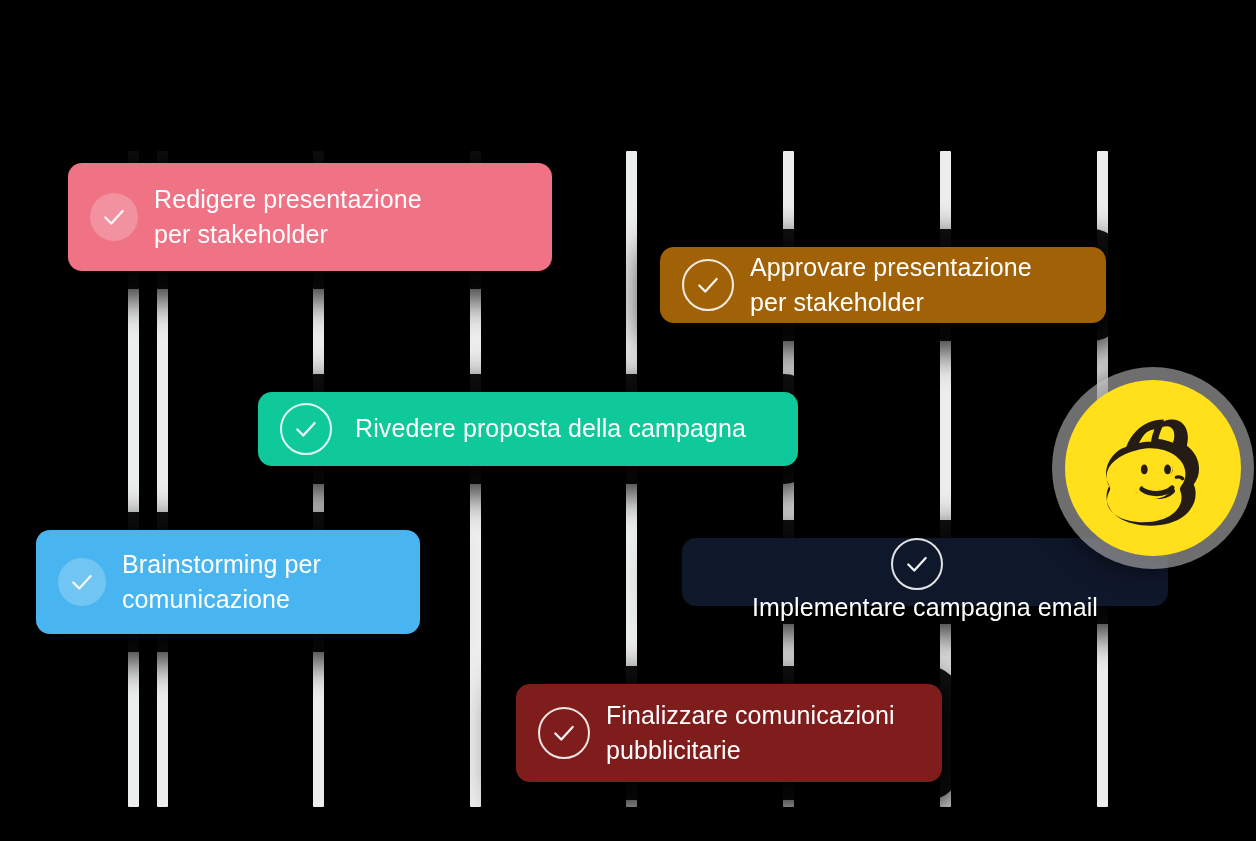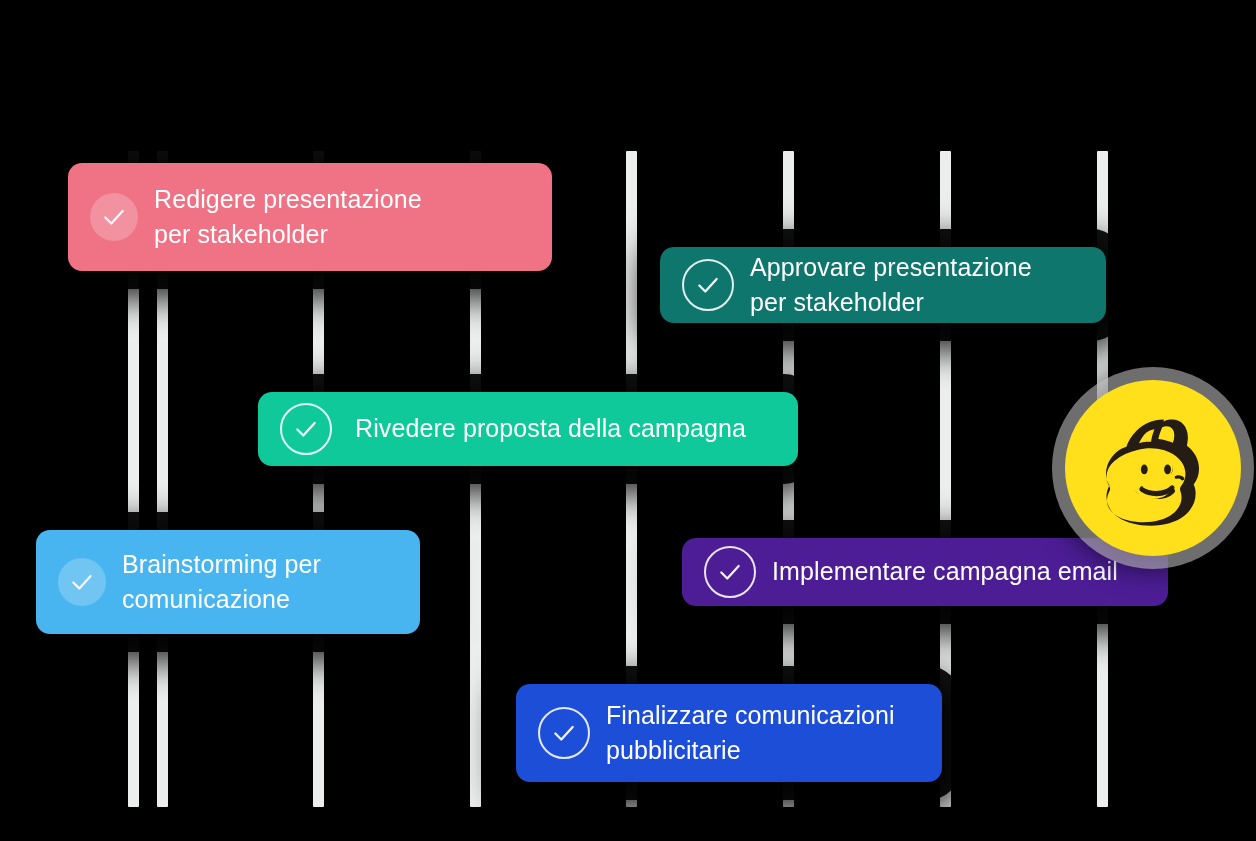--- a/index.html
+++ b/index.html
@@ -144,7 +144,7 @@
 per stakeholder</span>
   </div>
 
-  <div id="card-1" class="card" style="background: #0f766e;">
+  <div id="card-1" class="card" style="background: #a16207;">
     <span class="check ring">
       <svg viewBox="0 0 24 24">
           <path d="M4 12.5 L9.5 18 L20 6.5"></path>

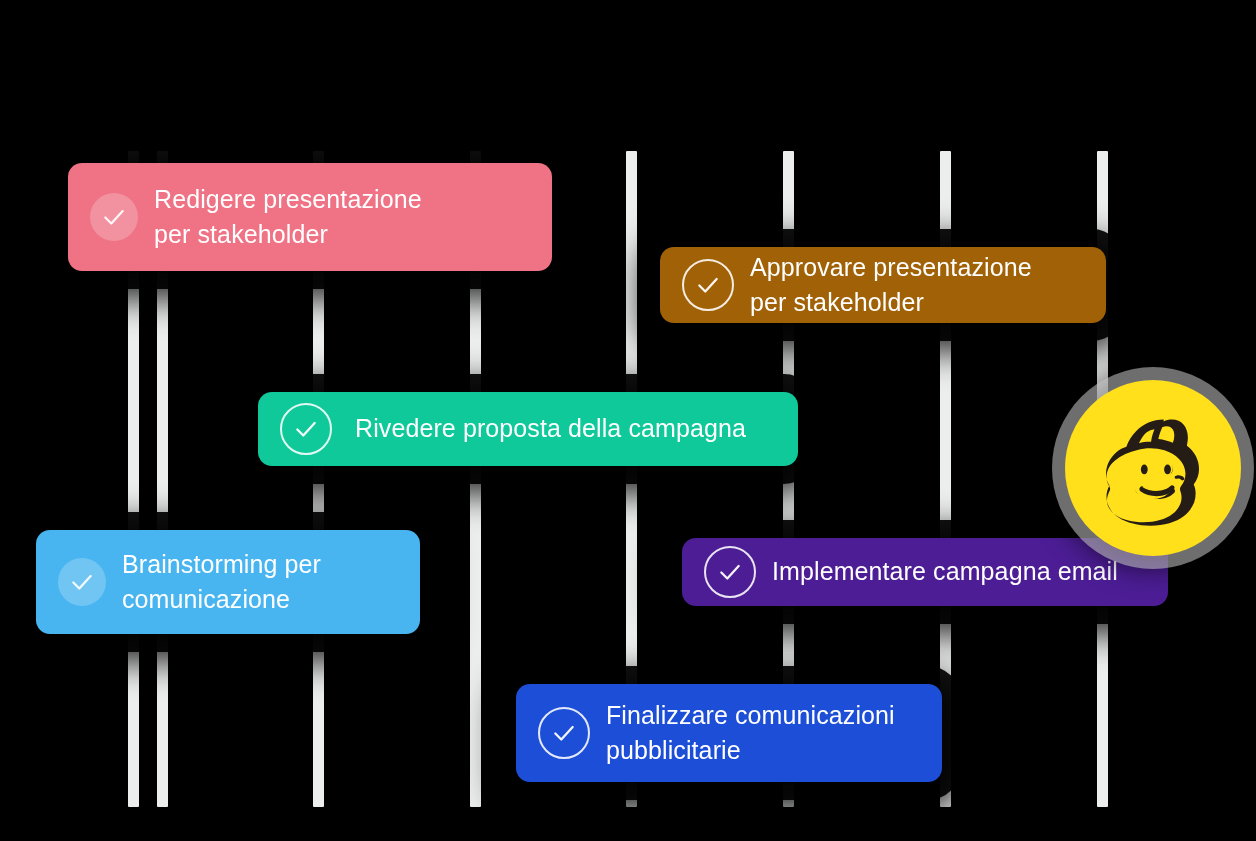--- a/index.html
+++ b/index.html
@@ -173,7 +173,7 @@
 comunicazione</span>
   </div>
 
-  <div id="card-4" class="card" style="background: #4c1d95;">
+  <div id="card-4" class="card" style="background: #0f172a; flex-direction: column;">
     <span class="check ring">
       <svg viewBox="0 0 24 24">
           <path d="M4 12.5 L9.5 18 L20 6.5"></path>

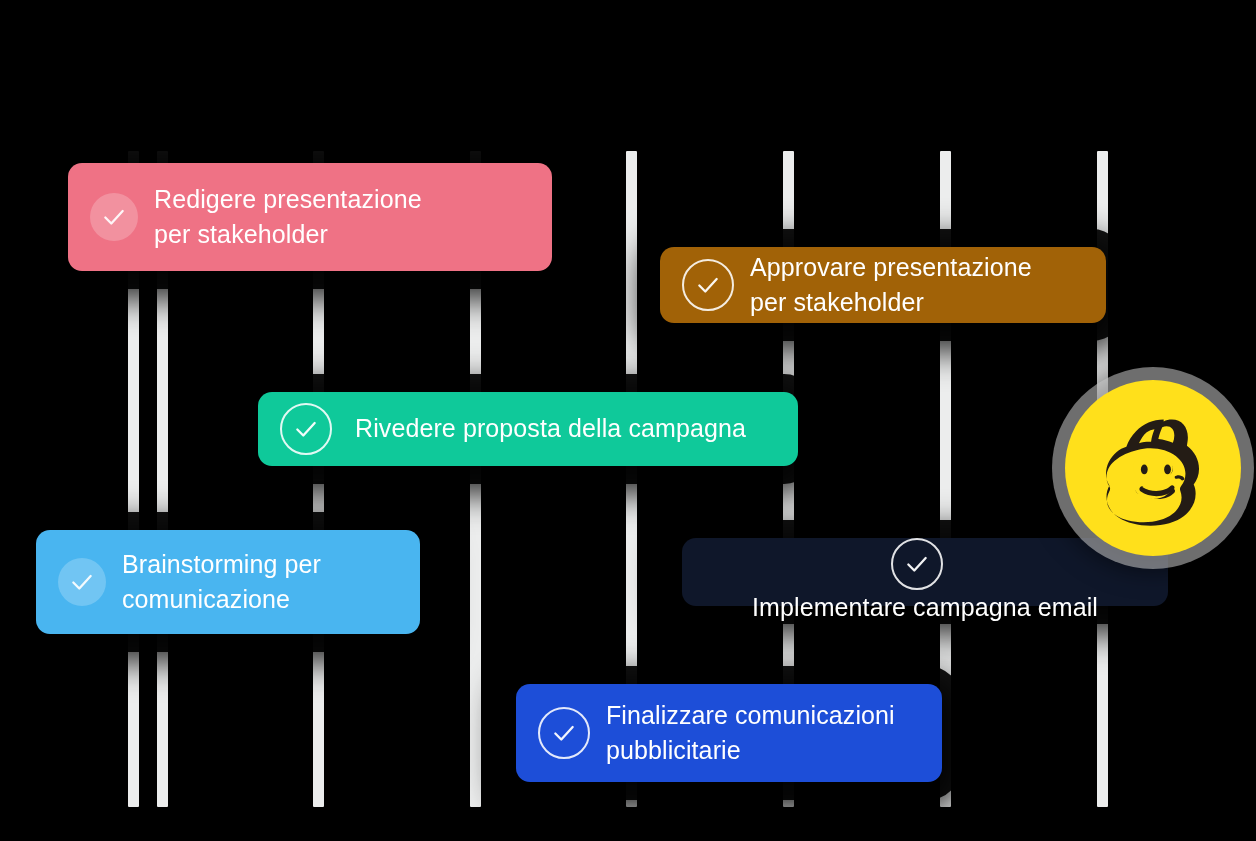--- a/index.html
+++ b/index.html
@@ -182,7 +182,7 @@
     <span class="label">Implementare campagna email</span>
   </div>
 
-  <div id="card-5" class="card" style="background: #1d4ed8;">
+  <div id="card-5" class="card" style="background: #7f1d1d;">
     <span class="check ring">
       <svg viewBox="0 0 24 24">
           <path d="M4 12.5 L9.5 18 L20 6.5"></path>

